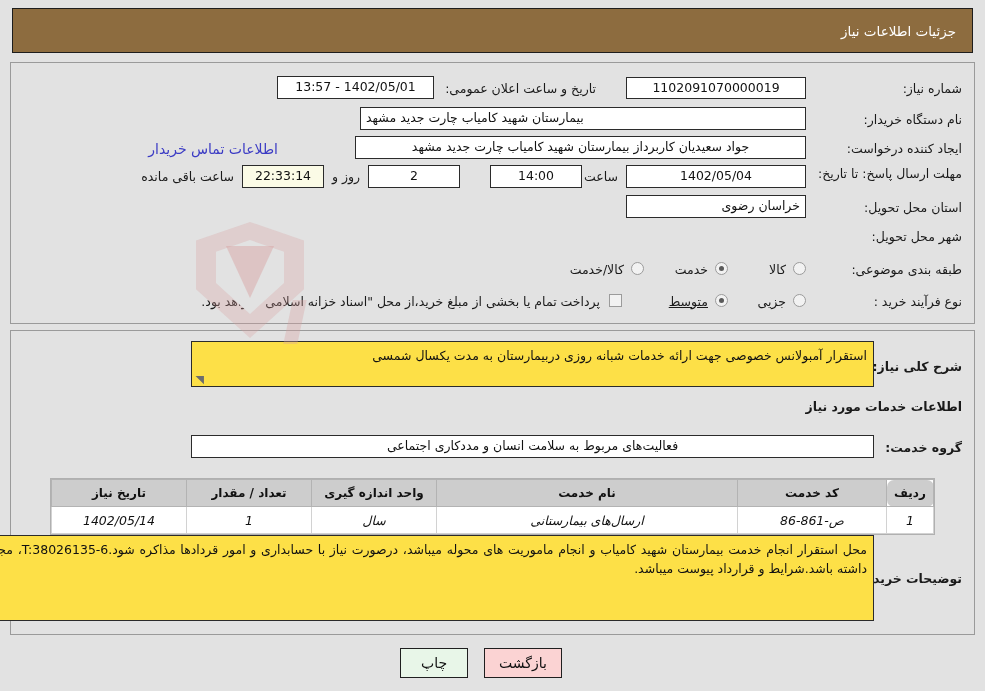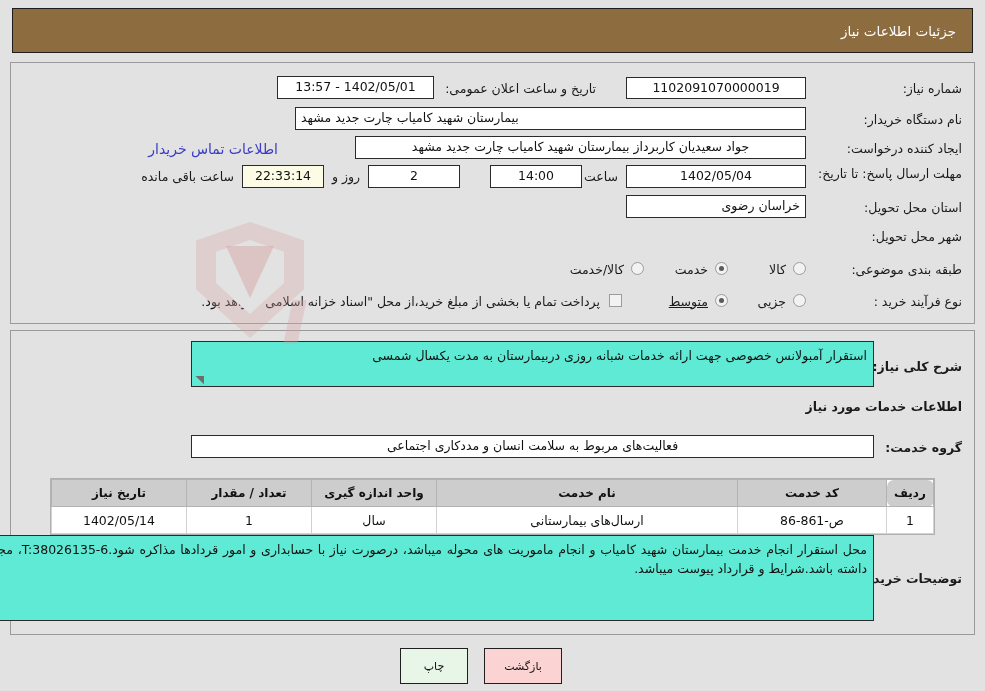--- a/index.html
+++ b/index.html
@@ -269,7 +269,7 @@
     <div class="fld center" style="right:540px; top:13px; width:157px; height:23px;">1402/05/01 - 13:57</div>
 
     <div class="lbl" style="right:12px; top:49px;">نام دستگاه خریدار:</div>
-    <div class="fld right" style="right:168px; top:44px; width:511px; height:23px; justify-content:flex-end;">بیمارستان شهید کامیاب چارت جدید مشهد</div>
+    <div class="fld right" style="right:168px; top:44px; width:446px; height:23px; justify-content:flex-end;">بیمارستان شهید کامیاب چارت جدید مشهد</div>
 
     <div class="lbl" style="right:12px; top:78px;">ایجاد کننده درخواست:</div>
     <div class="fld right" style="right:168px; top:73px; width:451px; height:23px; justify-content:center;">جواد سعیدیان کاربرداز بیمارستان شهید کامیاب چارت جدید مشهد</div>

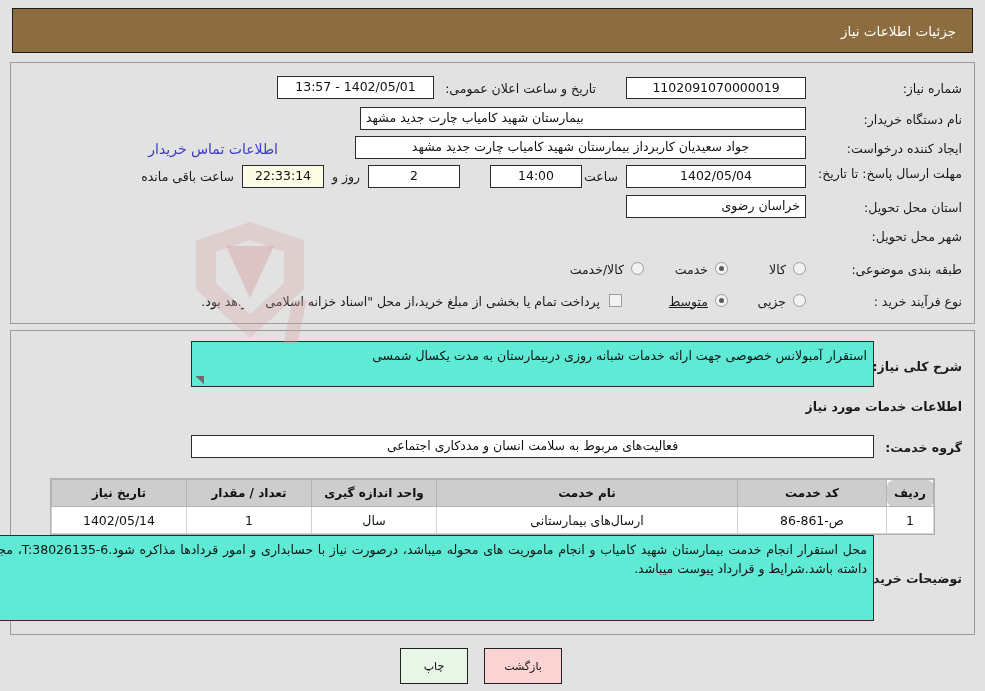--- a/index.html
+++ b/index.html
@@ -173,7 +173,7 @@
   .ta {
     position: absolute;
     box-sizing: border-box;
-    background: #5eead4;
+    background: #fde047;
     border: 1px solid #2b2b2b;
     font-size: 12.5px;
     color: #111;

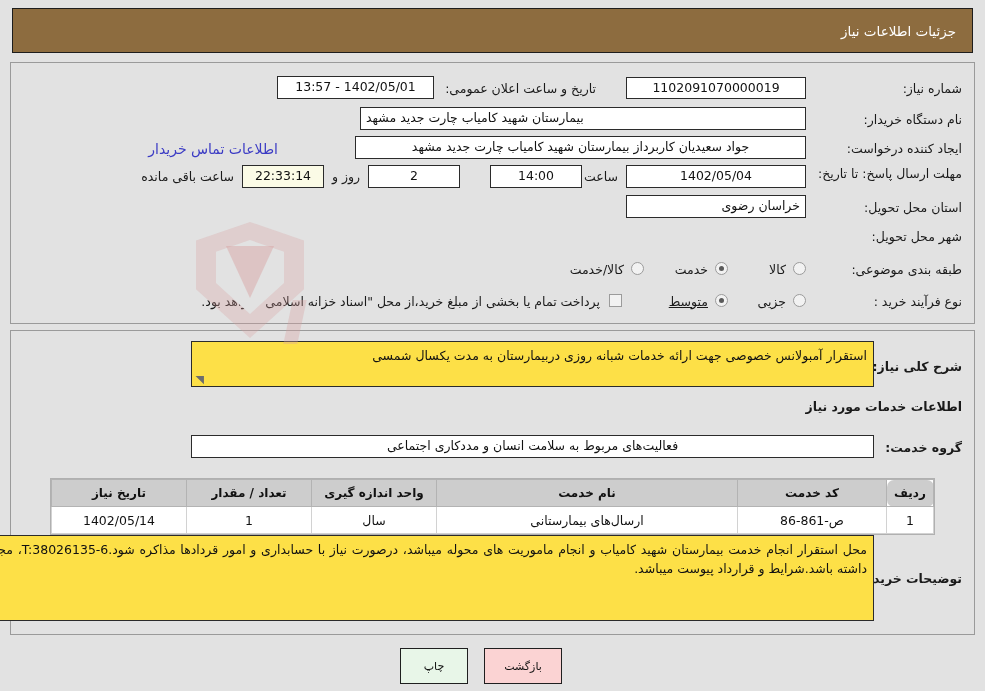--- a/index.html
+++ b/index.html
@@ -227,6 +227,7 @@
     padding: 0 4px;
     text-align: center;
     white-space: nowrap;
+    font-style: italic;
   }
 
   

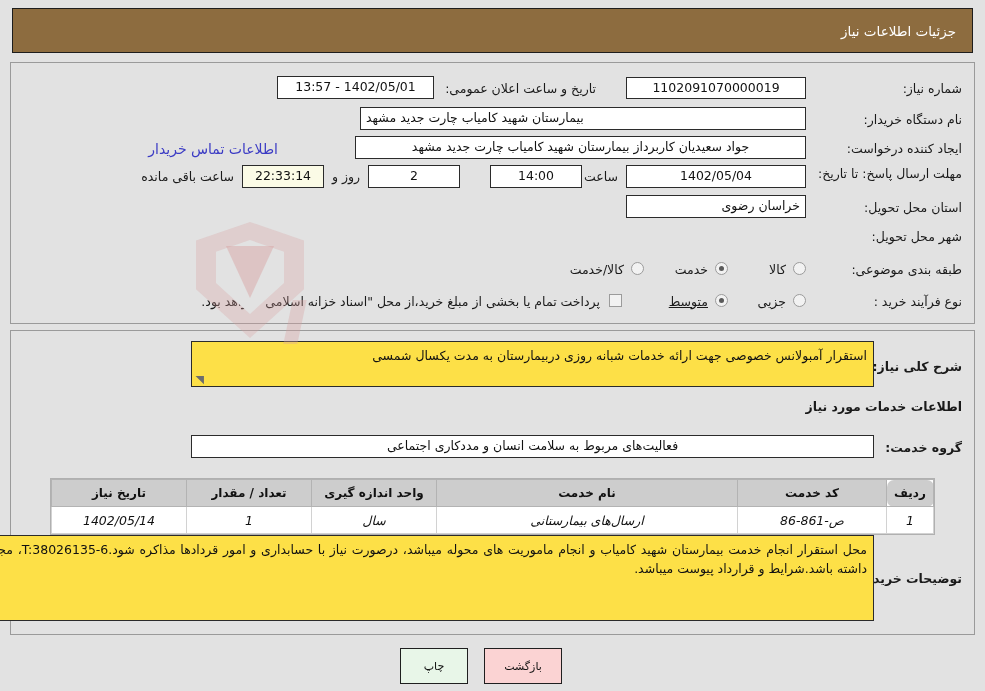--- a/index.html
+++ b/index.html
@@ -235,8 +235,8 @@
     position: absolute;
     box-sizing: border-box;
     border: 1px solid #1f1f1f;
-    font-size: 11px;
-    height: 36px;
+    font-size: 14px;
+    height: 30px;
     display: flex;
     align-items: center;
     justify-content: center;

